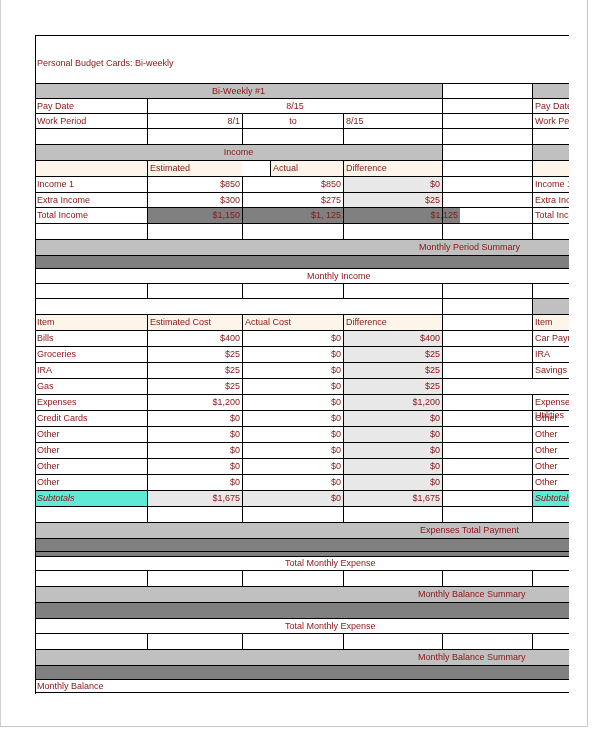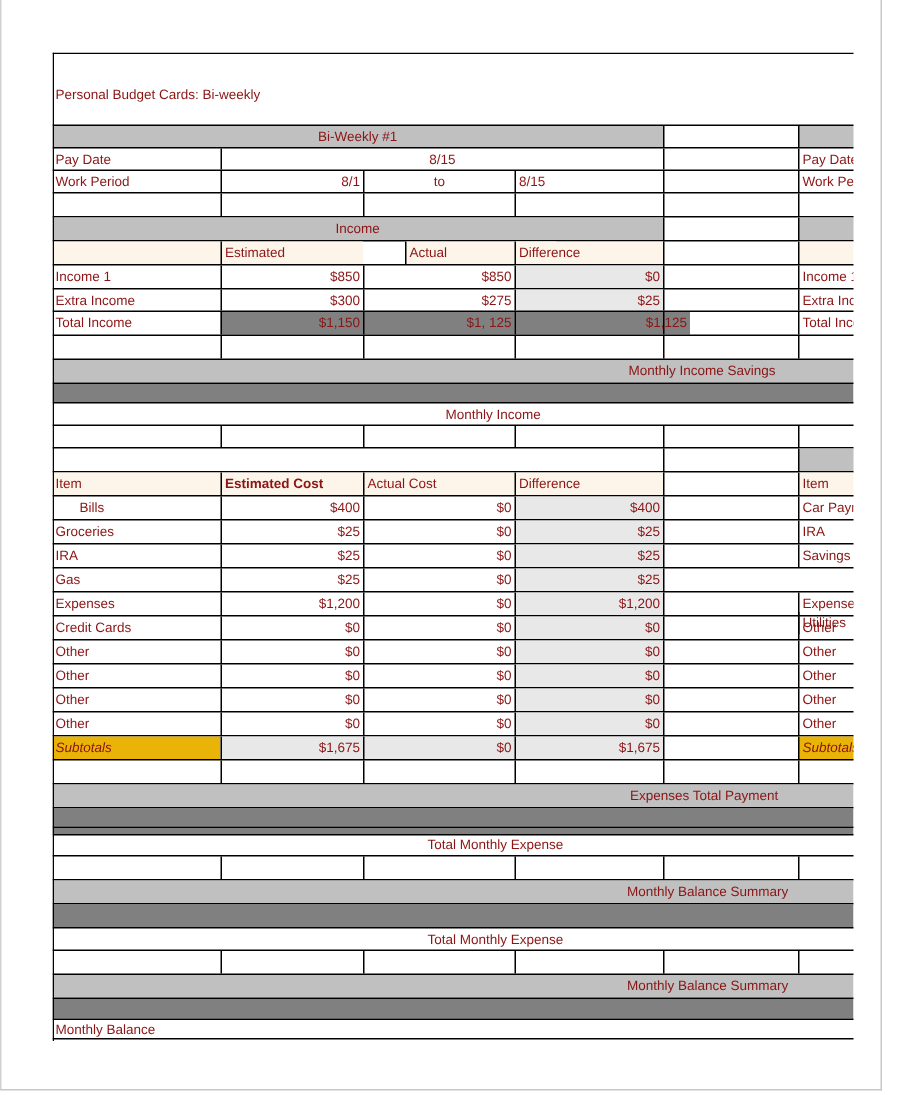--- a/index.html
+++ b/index.html
@@ -125,7 +125,7 @@
   </div>
 
   <div class="row bt" style="top:204px;height:16px;">
-    <div class="cell hdr b" style="left:0;width:534px;padding-left:384px;">Monthly Income Savings</div>
+    <div class="cell hdr b" style="left:0;width:534px;padding-left:384px;">Monthly Period Summary</div>
   </div>
   <div class="row bt" style="top:220px;height:13px;">
     <div class="cell dark" style="left:0;width:534px;"></div>

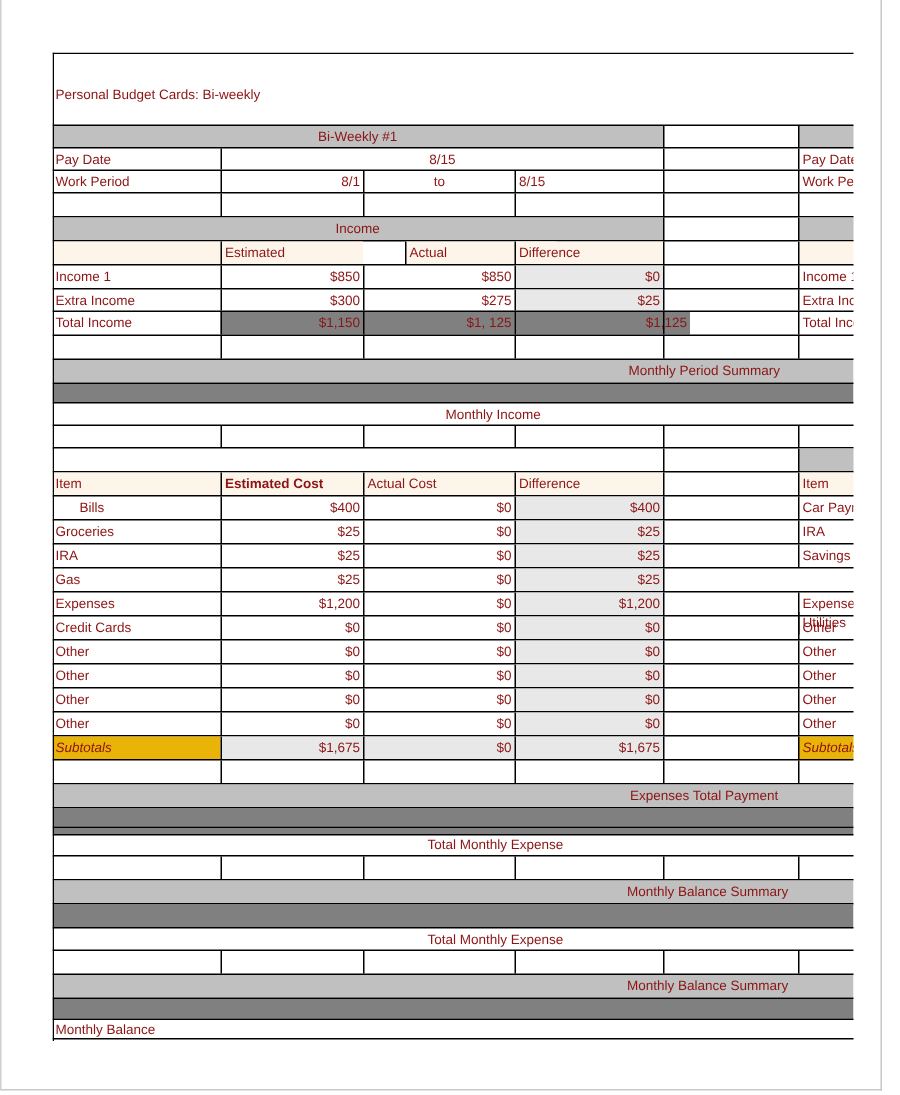--- a/index.html
+++ b/index.html
@@ -131,7 +131,7 @@
     <div class="cell dark" style="left:0;width:534px;"></div>
   </div>
   <div class="row bt" style="top:233px;height:15px;">
-    <div class="cell b" style="left:0;width:534px;padding-left:262px;">Monthly Income</div>
+    <div class="cell b" style="left:10px;width:534px;padding-left:262px;">Monthly Income</div>
   </div>
   <div class="row bt" style="top:248px;height:15px;">
     <div class="cell" style="left:0;width:112px;"></div>

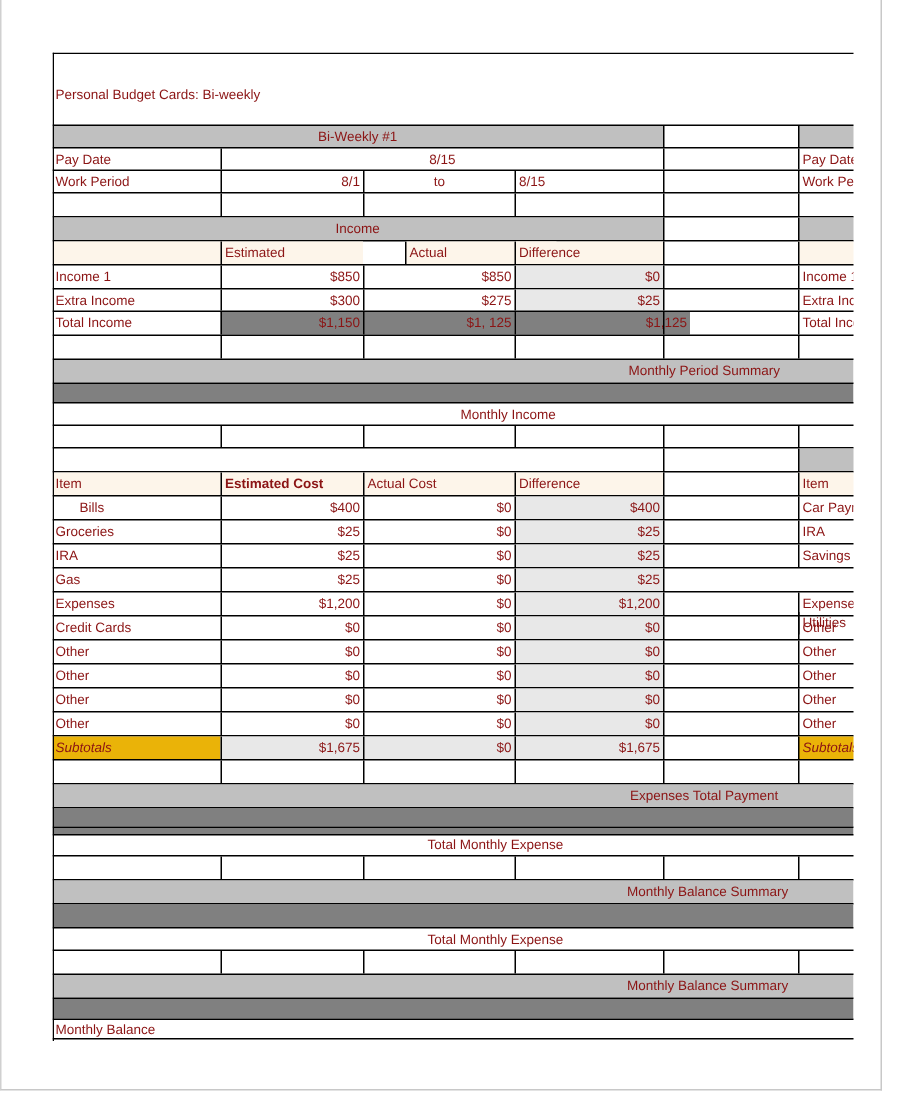--- a/index.html
+++ b/index.html
@@ -148,7 +148,7 @@
   </div>
   <div class="row bt" style="top:279px;height:16px;">
     <div class="cell cream b" style="left:0;width:112px;">Item</div>
-    <div class="cell cream bl" style="left:112px;width:95px;font-weight:bold;">Estimated Cost</div>
+    <div class="cell cream bl" style="left:112px;width:95px;">Estimated Cost</div>
     <div class="cell cream bl" style="left:207px;width:101px;">Actual Cost</div>
     <div class="cell cream bl" style="left:308px;width:99px;">Difference</div>
     <div class="cell bl" style="left:407px;width:90px;"></div>

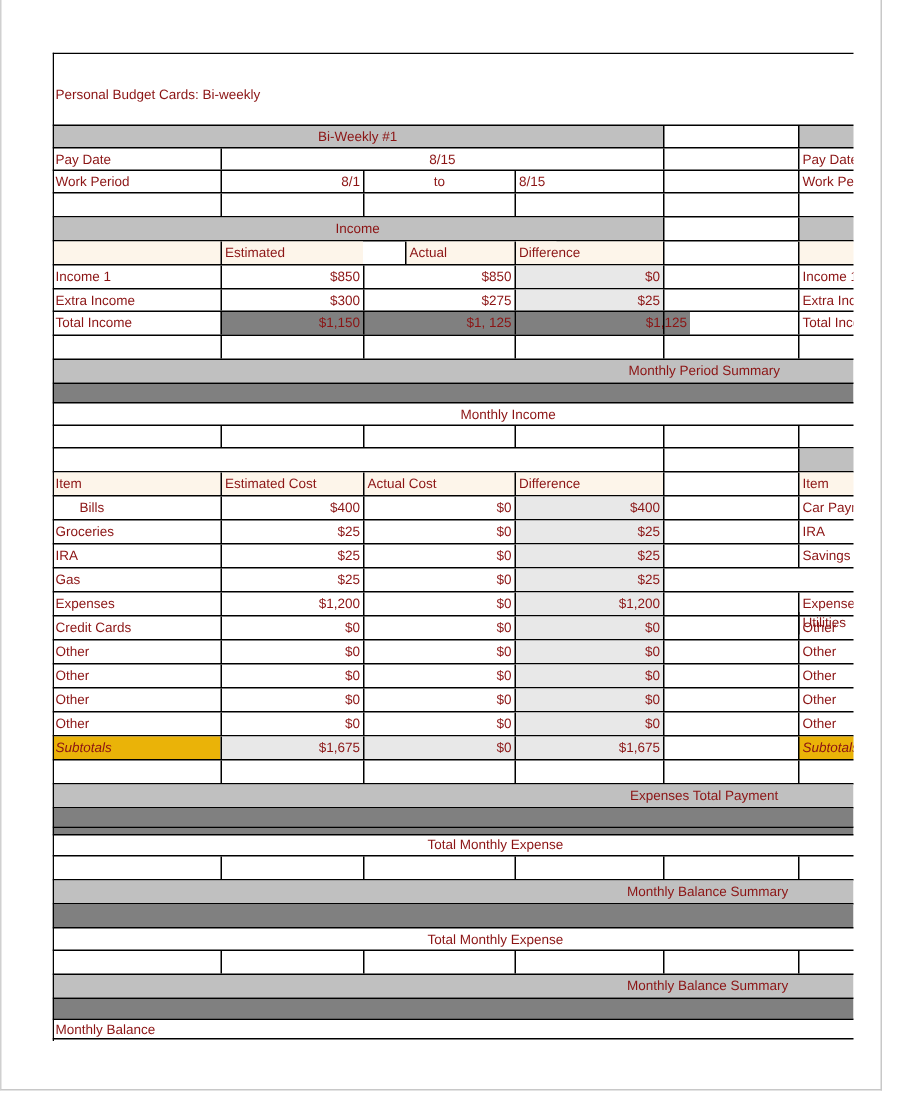--- a/index.html
+++ b/index.html
@@ -157,7 +157,7 @@
 
   <div id="expense-rows">
       <div class="row bt" style="top: 295px; height: 16px;">
-        <div class="cell" style="left:16px;width:112px;">Bills</div>
+        <div class="cell" style="left:0;width:112px;">Bills</div>
         <div class="cell bl r" style="left:112px;width:95px;">$400</div>
         <div class="cell bl r" style="left:207px;width:101px;">$0</div>
         <div class="cell bl r lgray" style="left:308px;width:99px;">$400</div>

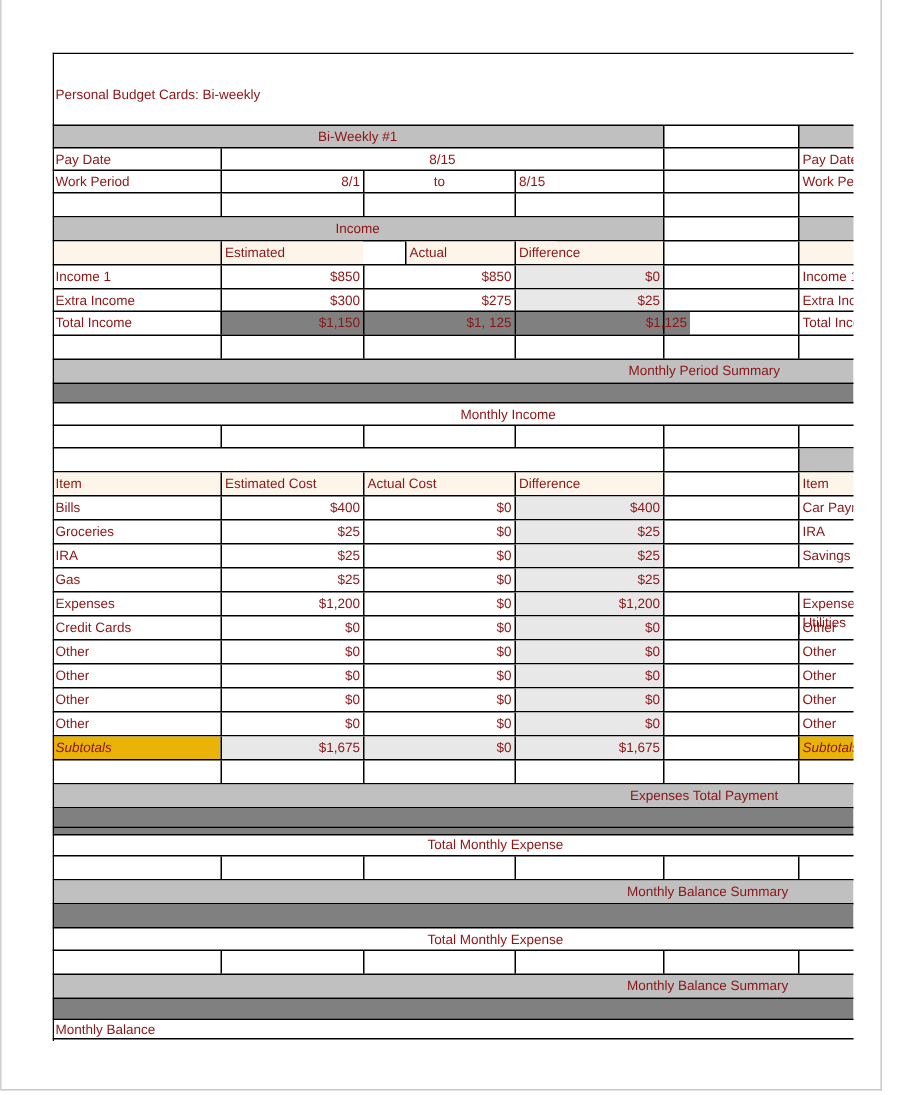--- a/index.html
+++ b/index.html
@@ -31,7 +31,7 @@
   .dark { background:#808080; }
   .cream { background:#fdf5ea; }
   .lgray { background:#e8e8e8; }
-  .blue { background:#eab308; }
+  .blue { background:#5eead4; }
 </style>
 </head>
 <body>

